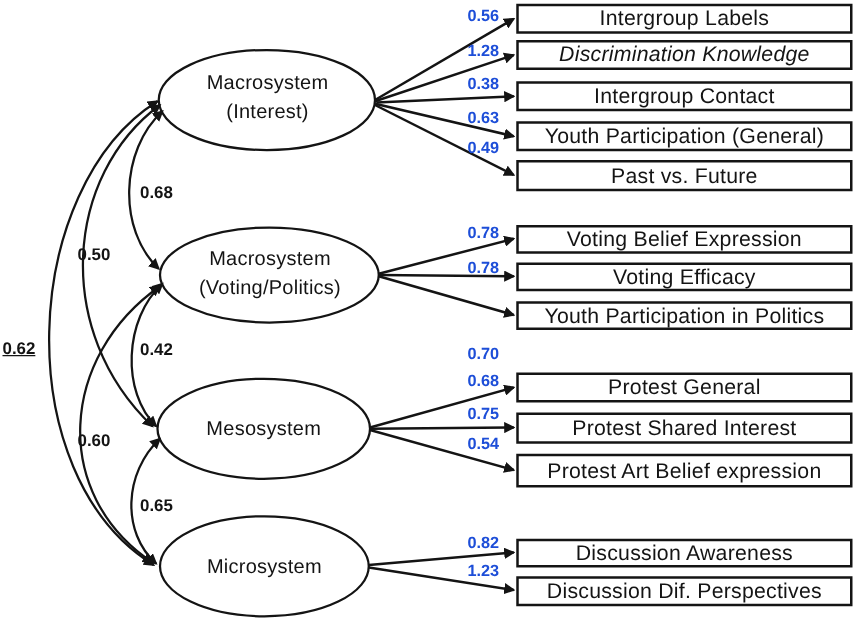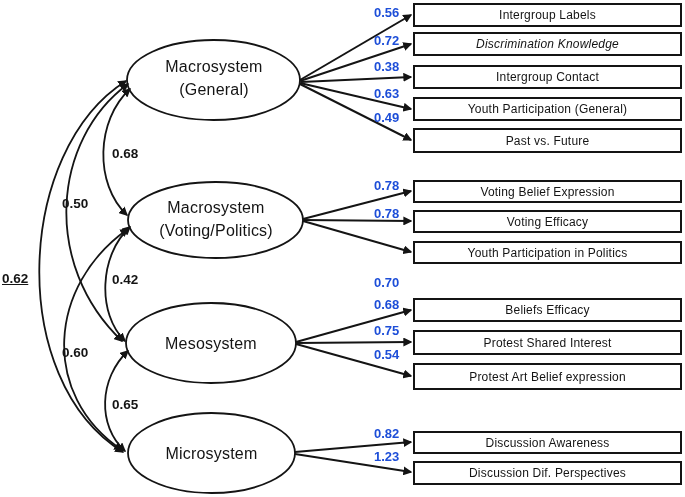--- a/index.html
+++ b/index.html
@@ -17,7 +17,7 @@
     position:absolute;left:413px;width:269px;box-sizing:border-box;
     border:2.5px solid #141414;background:#fff;
     display:flex;align-items:center;justify-content:center;
-    font-size:12px;letter-spacing:0.2px;color:#141414;white-space:nowrap;
+    font-size:17px;letter-spacing:0.2px;color:#141414;white-space:nowrap;
   }
   .loading{
     position:absolute;font-size:13px;font-weight:600;color:#1d4ed8;

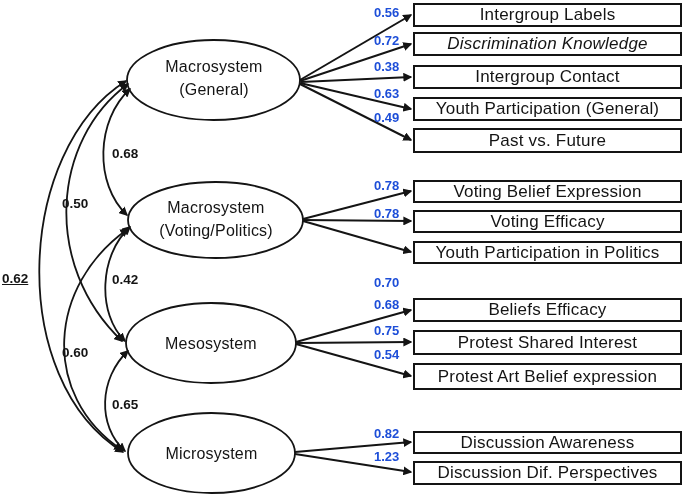--- a/index.html
+++ b/index.html
@@ -98,7 +98,7 @@
   <div class="box" style="top:461px;height:24px;">Discussion Dif. Perspectives</div>
 
   <div class="loading" style="left:374px;top:5px;">0.56</div>
-  <div class="loading" style="left:374px;top:33px;">0.72</div>
+  <div class="loading" style="left:374px;top:33px;">1.28</div>
   <div class="loading" style="left:374px;top:59px;">0.38</div>
   <div class="loading" style="left:374px;top:86px;">0.63</div>
   <div class="loading" style="left:374px;top:110px;">0.49</div>

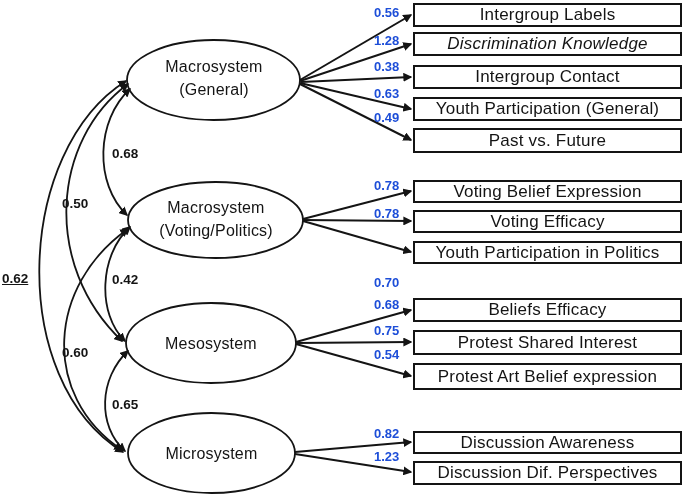--- a/index.html
+++ b/index.html
@@ -70,7 +70,7 @@
 
   <div class="abs factor" style="left:127px;top:55px;width:174px;">
     <div>Macrosystem</div>
-    <div>(General)</div>
+    <div>(Interest)</div>
   </div>
   <div class="abs factor" style="left:128px;top:196px;width:176px;">
     <div>Macrosystem</div>

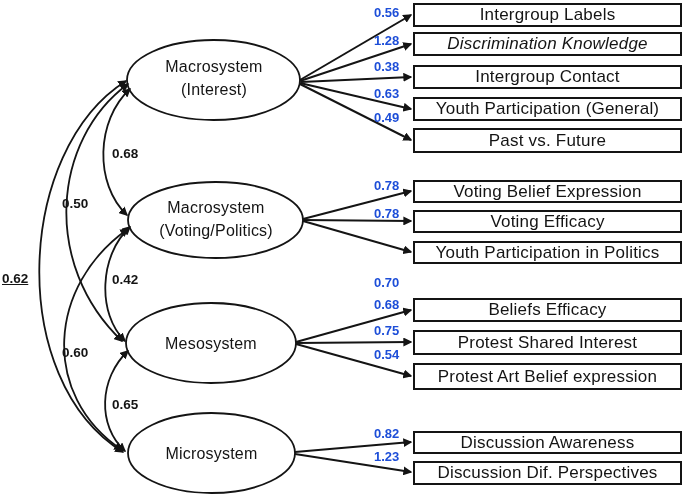--- a/index.html
+++ b/index.html
@@ -91,7 +91,7 @@
   <div class="box" style="top:180px;height:23px;">Voting Belief Expression</div>
   <div class="box" style="top:210px;height:23px;">Voting Efficacy</div>
   <div class="box" style="top:241px;height:23px;">Youth Participation in Politics</div>
-  <div class="box" style="top:298px;height:24px;">Beliefs Efficacy</div>
+  <div class="box" style="top:298px;height:24px;">Protest General</div>
   <div class="box" style="top:330px;height:25px;">Protest Shared Interest</div>
   <div class="box" style="top:363px;height:27px;">Protest Art Belief expression</div>
   <div class="box" style="top:431px;height:23px;">Discussion Awareness</div>

